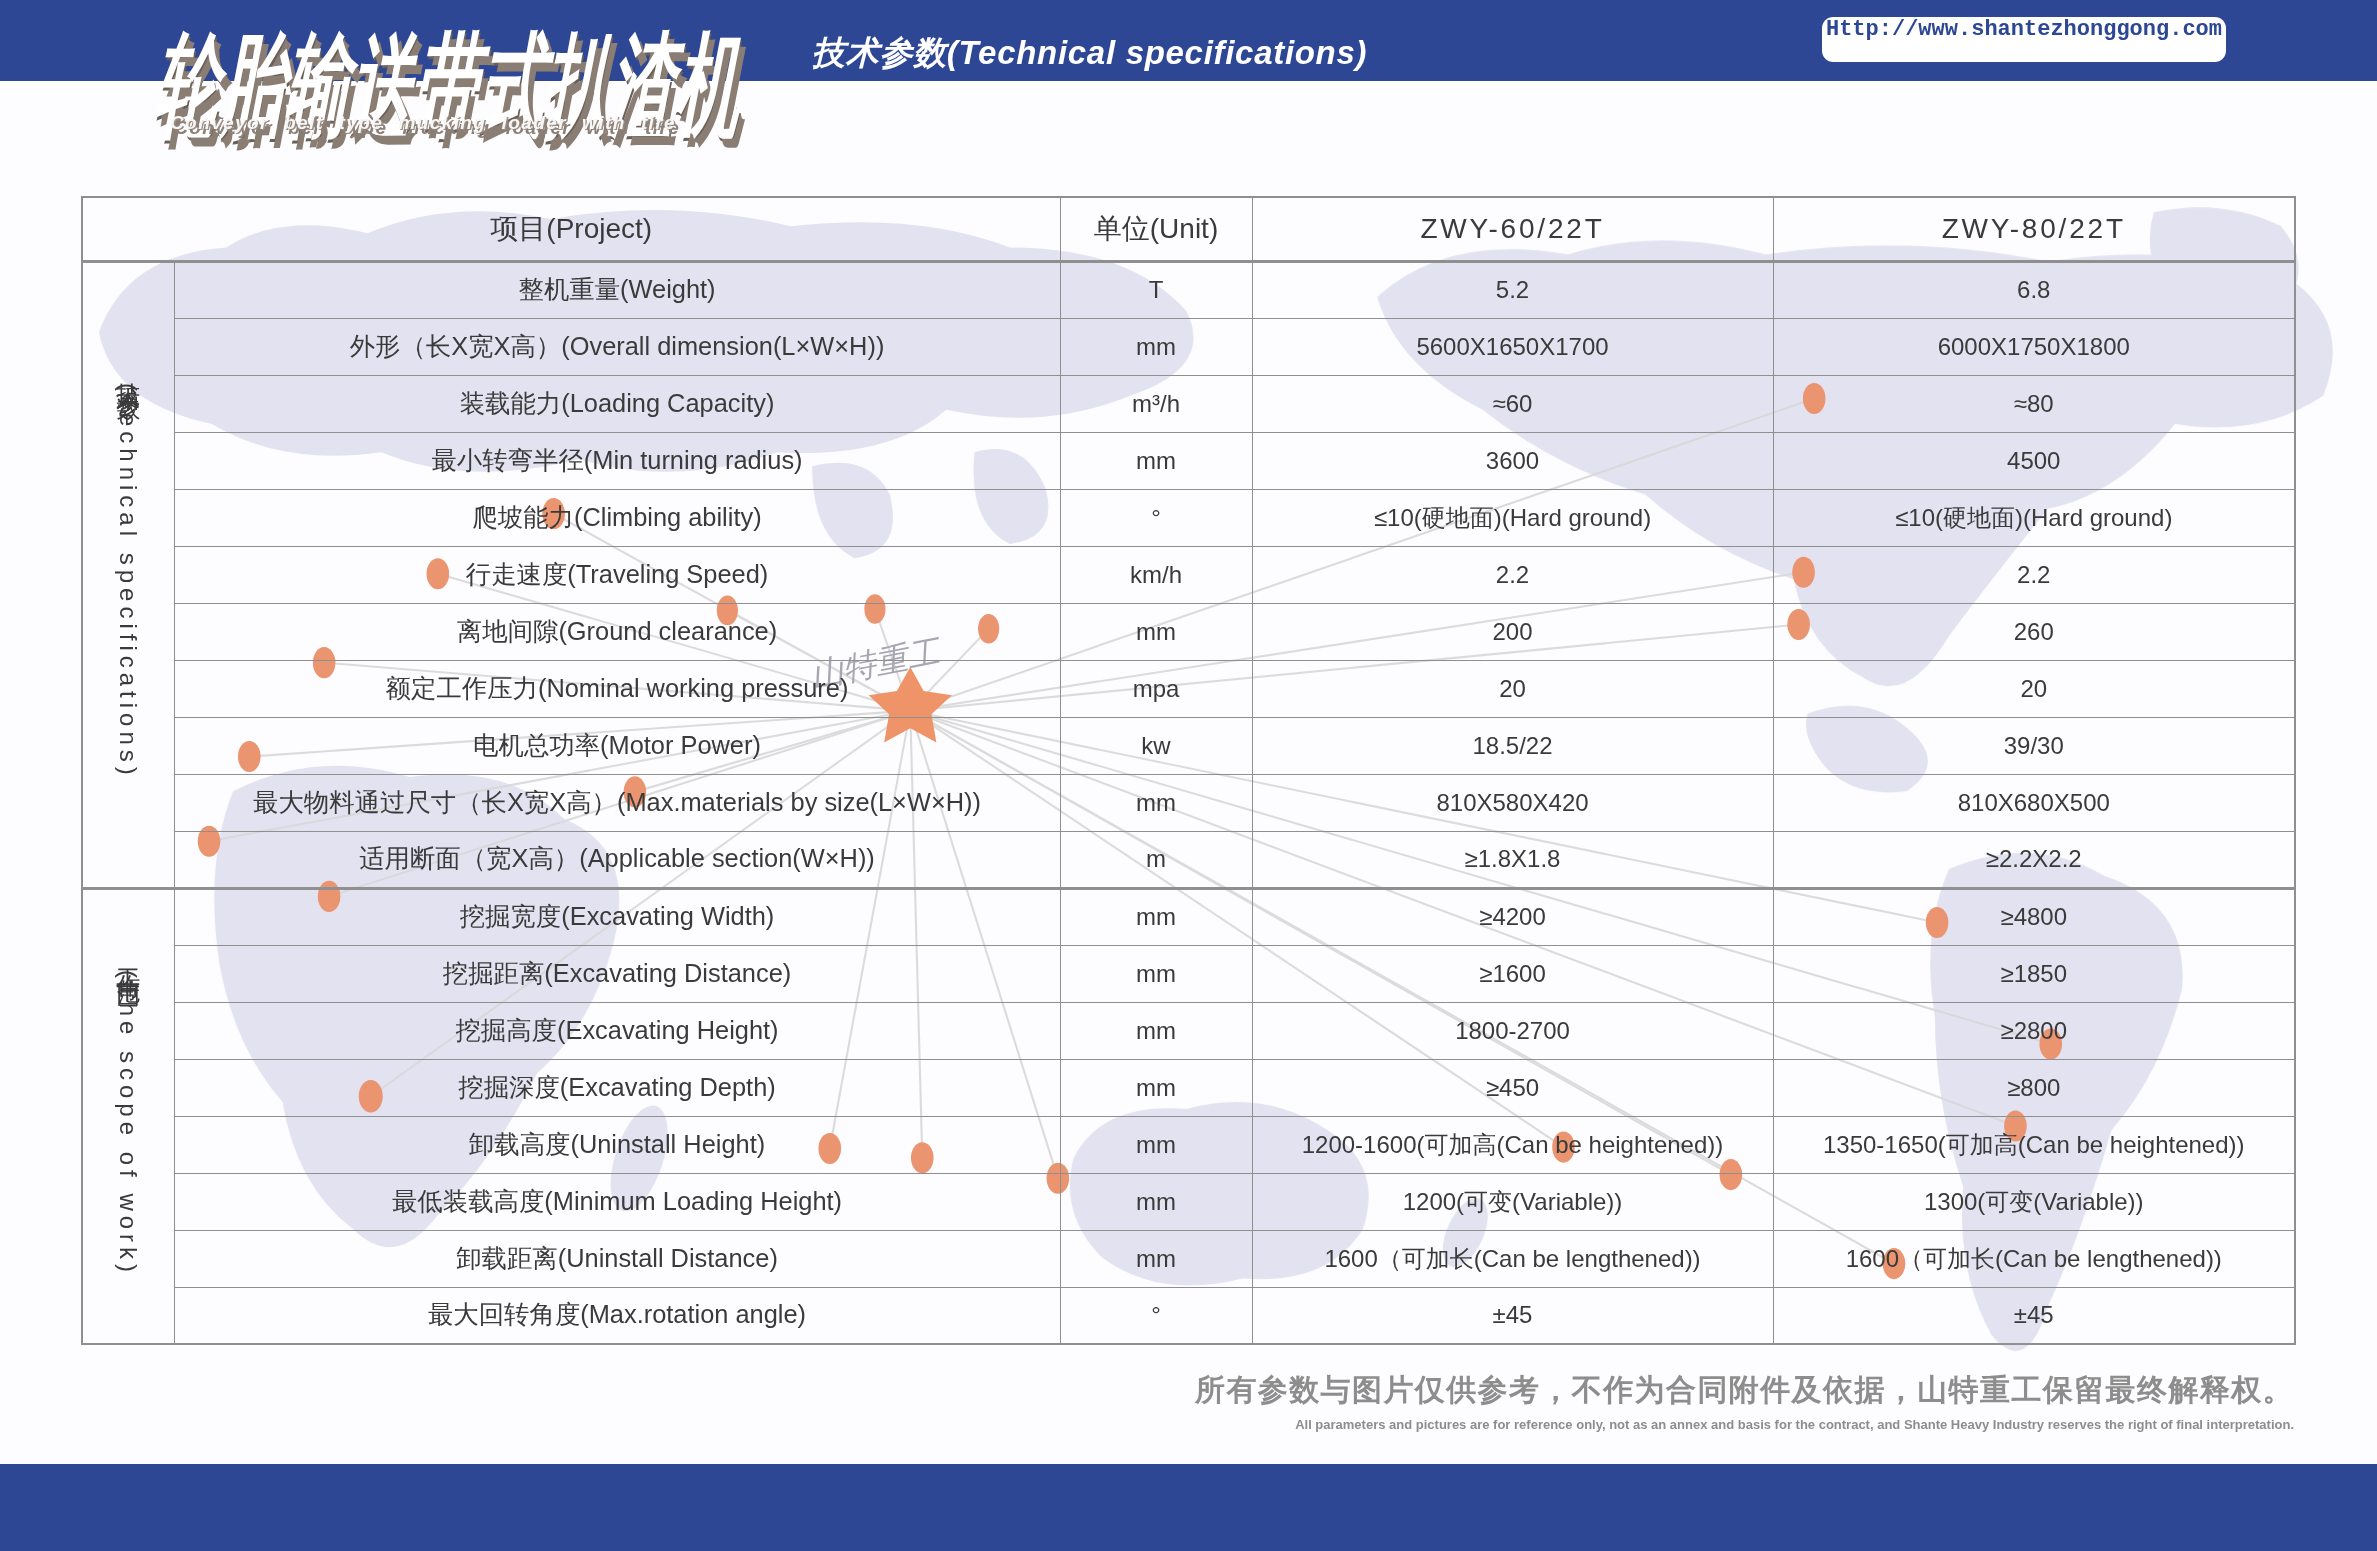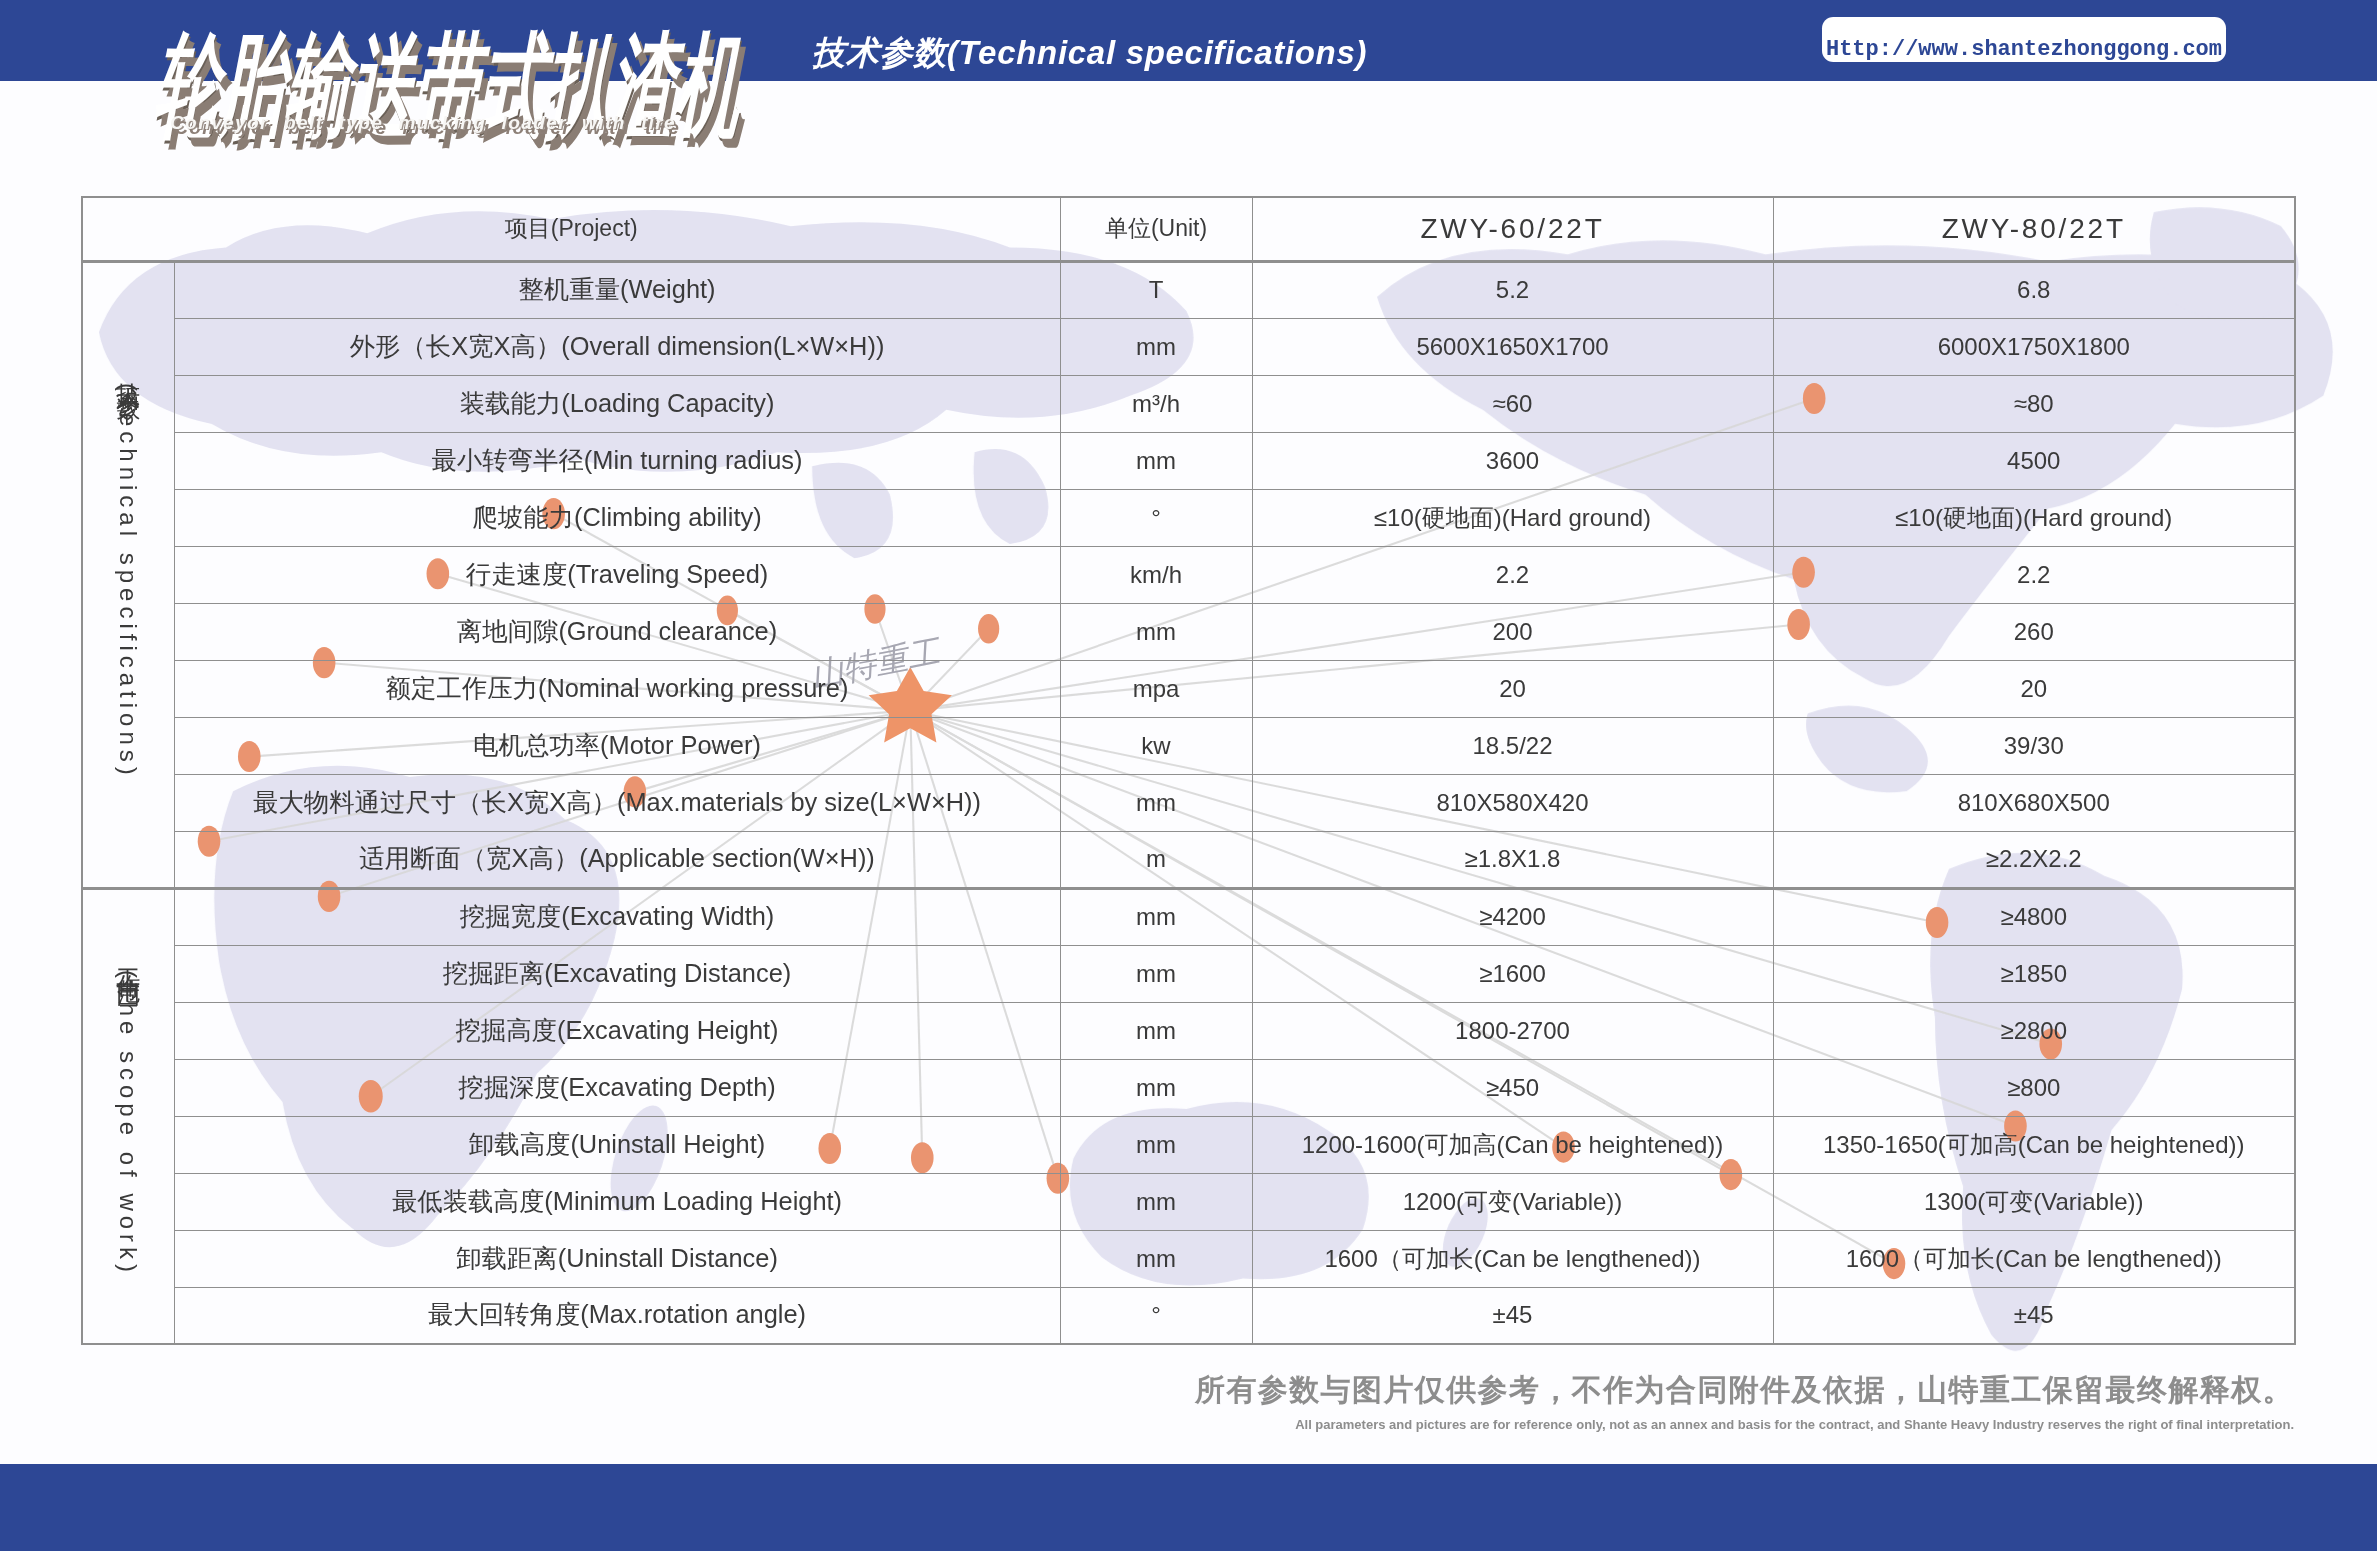--- a/index.html
+++ b/index.html
@@ -32,7 +32,7 @@
   .url-box{
     position:absolute;left:1822px;top:17px;width:404px;height:45px;
     background:#ffffff;border-radius:11.3px;
-    display:flex;align-items:flex-end;justify-content:center;
+    display:flex;align-items:flex-start;justify-content:center;
   }
   .url-box span{
     font-family:"Liberation Mono",monospace;font-size:22px;font-weight:bold;color:#2d4795;

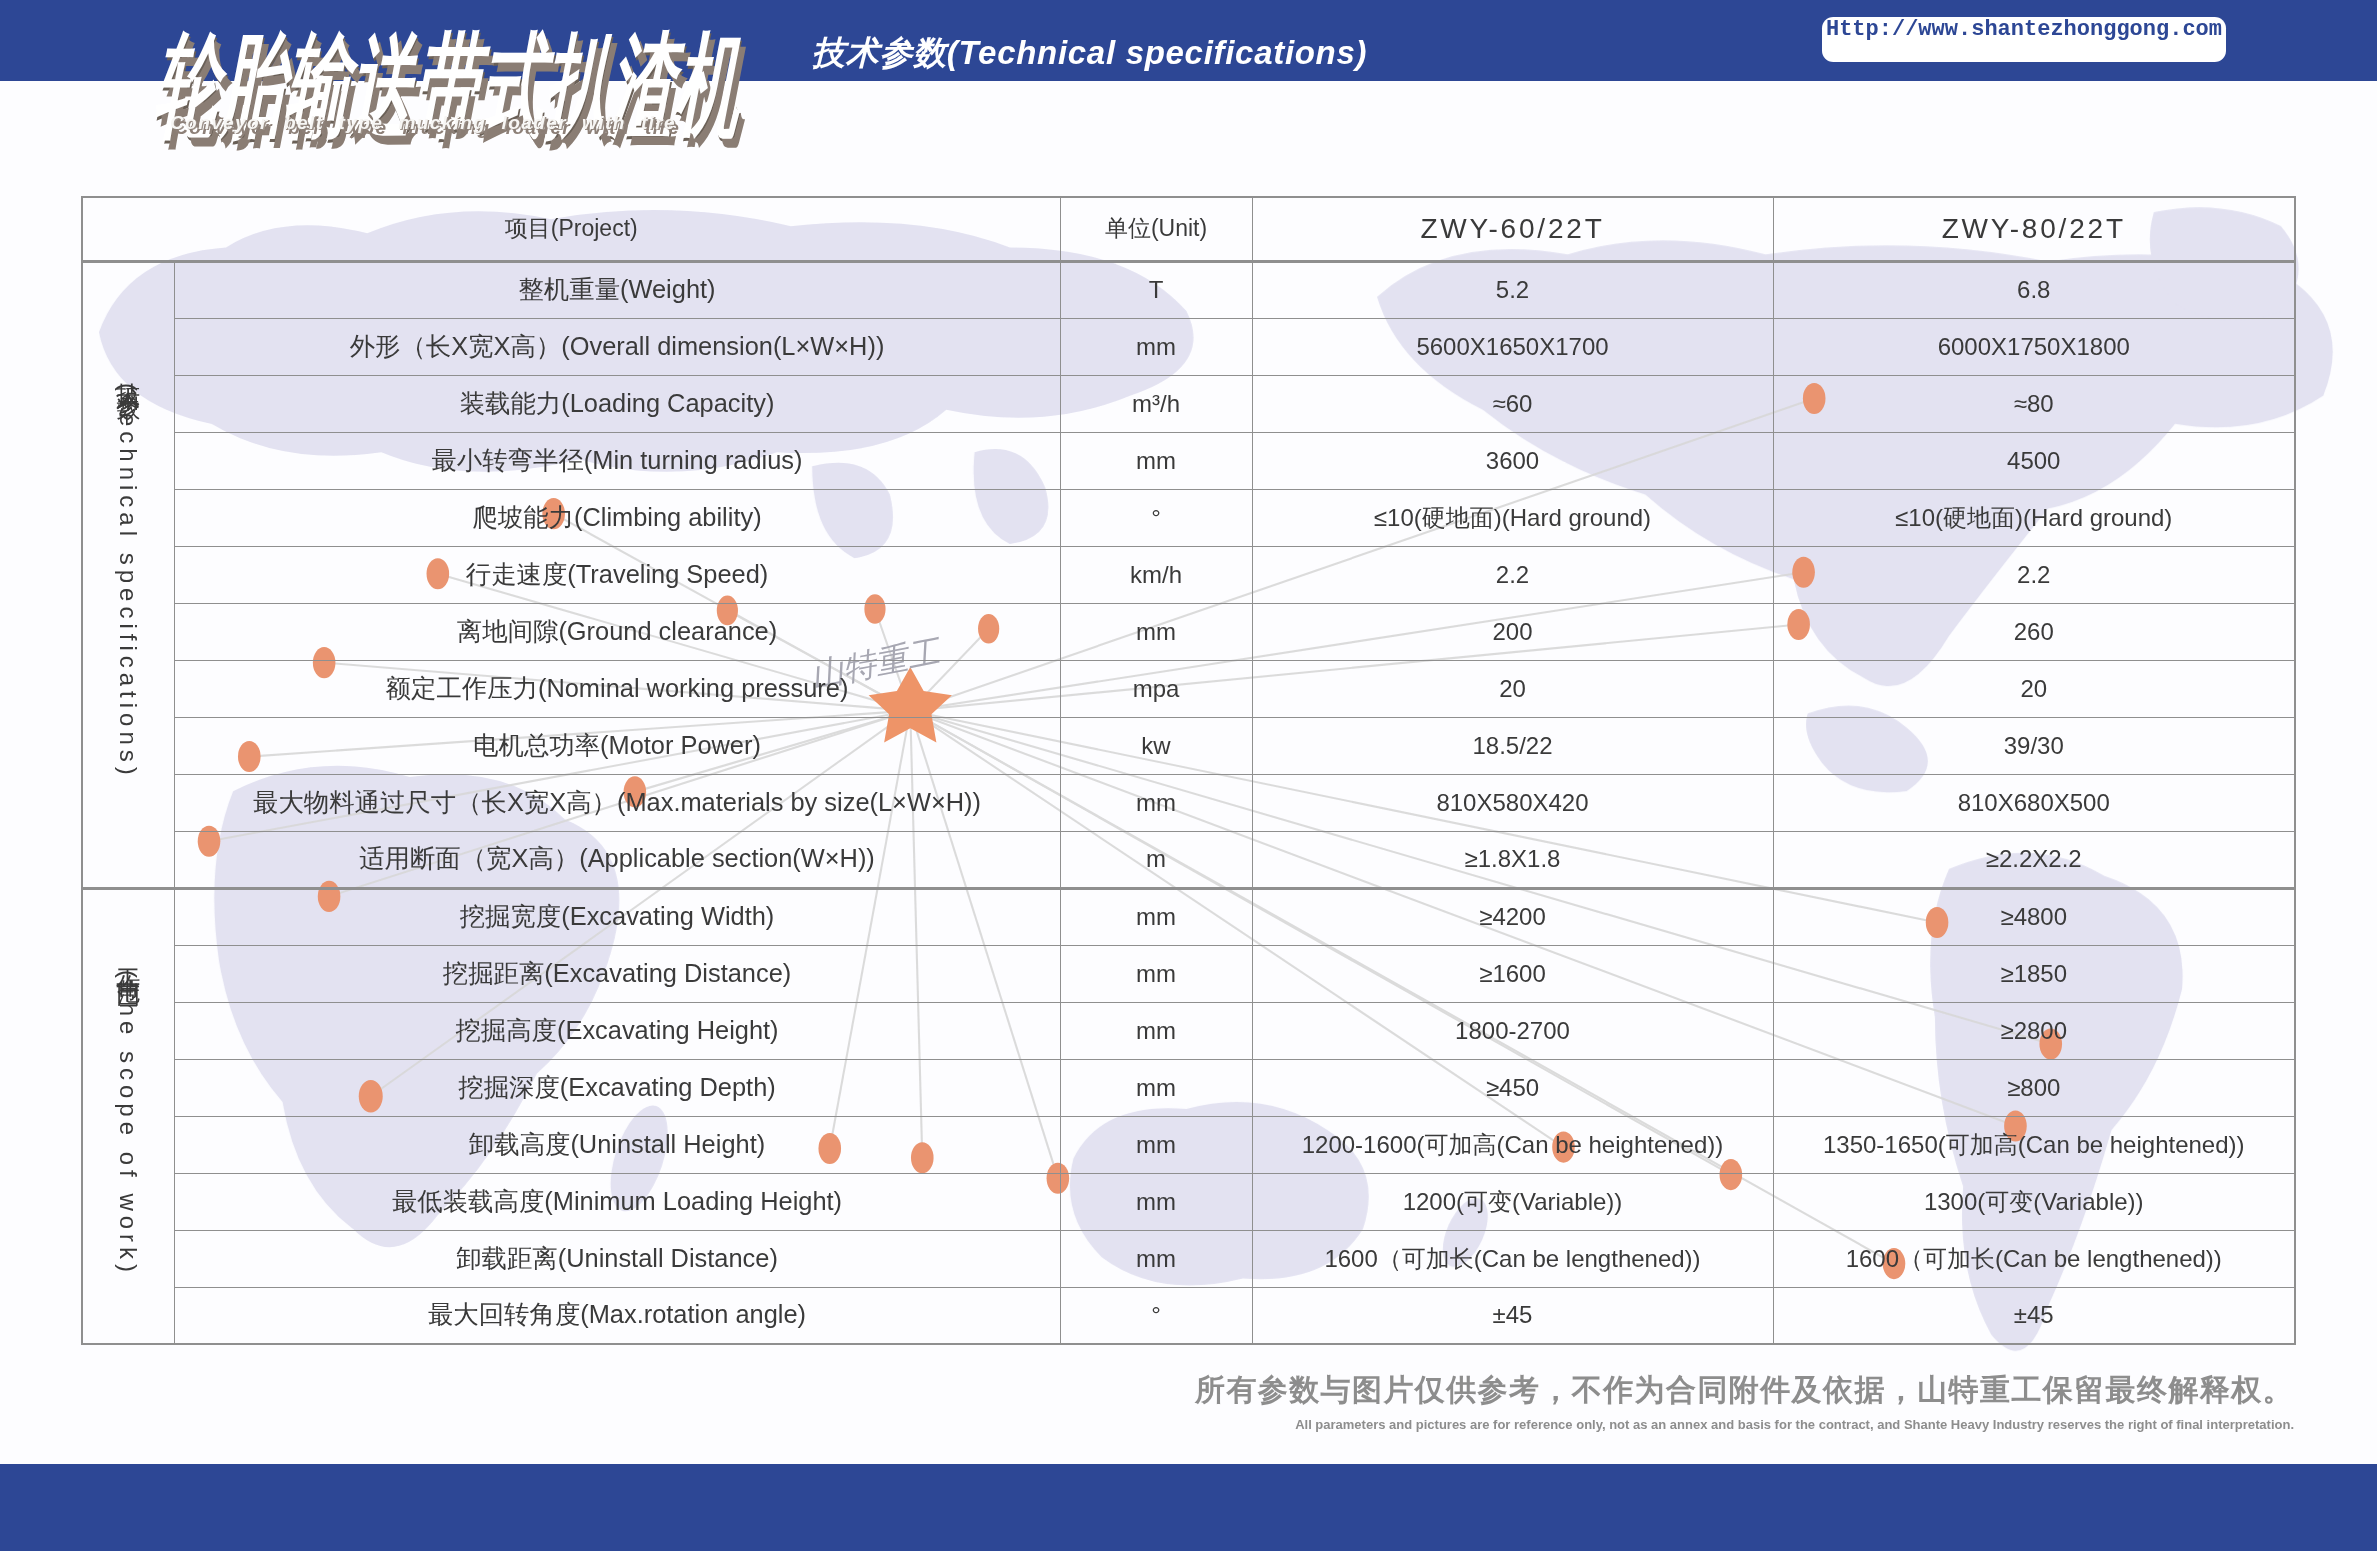--- a/index.html
+++ b/index.html
@@ -54,7 +54,7 @@
     padding:0 4.2px;overflow:hidden;white-space:nowrap;
   }
   .spec-table thead tr{height:64px;}
-  .spec-table thead th{font-size:23px;border-bottom:3.5px solid #8f8f8f;}
+  .spec-table thead th{font-size:28px;border-bottom:3.5px solid #8f8f8f;}
   .spec-table thead th.model{font-size:28px;letter-spacing:2.8px;}
   .spec-table tbody tr{height:57px;}
   .spec-table tbody td{font-size:24px;}

